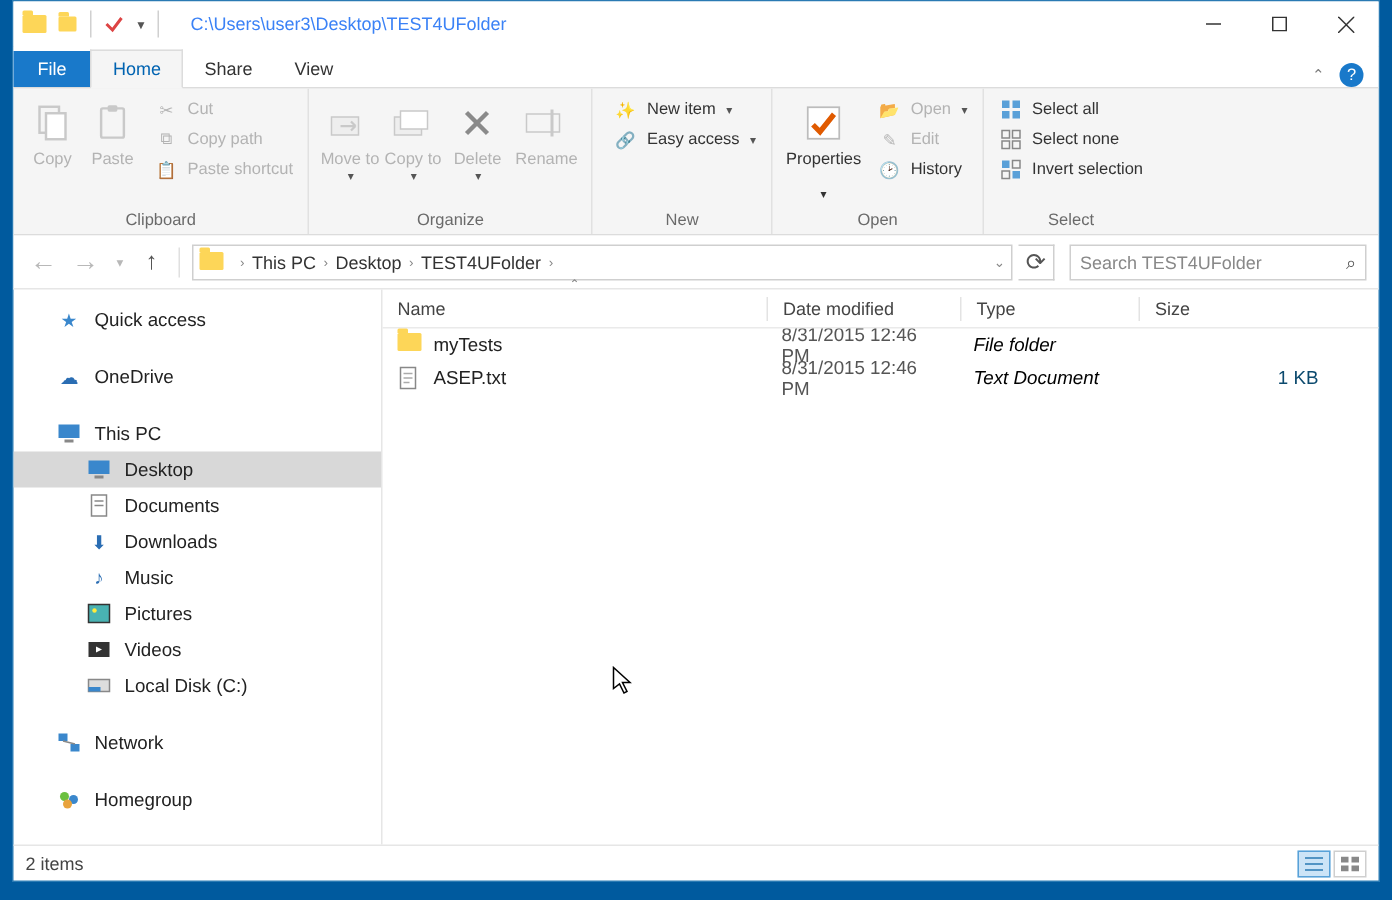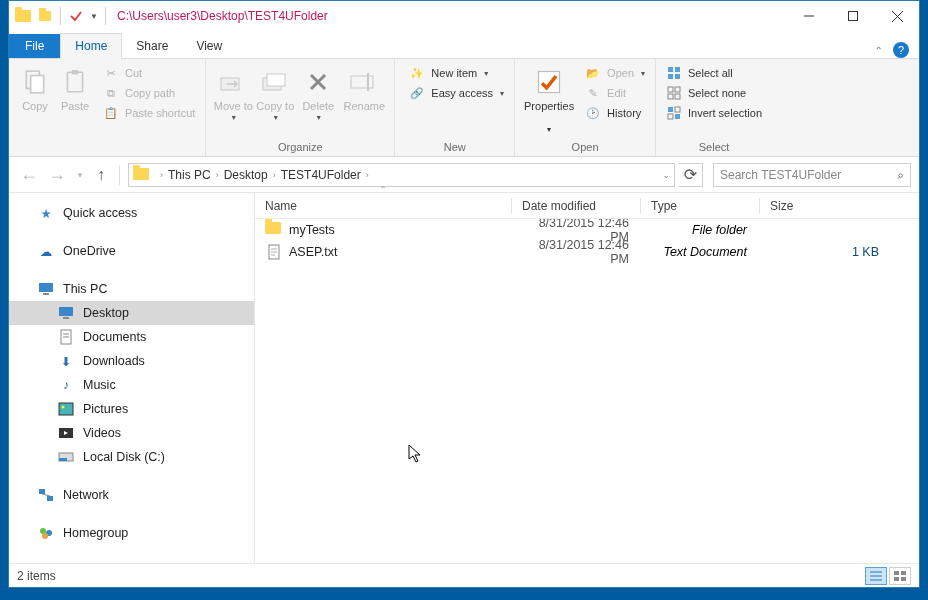--- a/index.html
+++ b/index.html
@@ -14,7 +14,7 @@
   .folder-shape::before { content:""; position:absolute; top:-3px; left:0; width:7px; height:3px; background:#fdd658; border-radius:1px 1px 0 0;}
   .qat-sep { width:1px; height:18px; background:#d0d0d0; margin:0 3px; }
   .qat-chev { width:12px; height:12px; display:flex; align-items:center; justify-content:center; color:#555; font-size:8px; }
-  .titlepath { margin-left: 8px; font-size: 12px; color: #be185d; }
+  .titlepath { margin-left: 18px; font-size: 12px; color: #3b82f6; }
   .wincontrols { margin-left:auto; display:flex; }
   .wctrl { width: 44px; height:30px; display:flex; align-items:center; justify-content:center; font-size:12px; color:#333; }
   .wctrl svg { stroke:#333; }

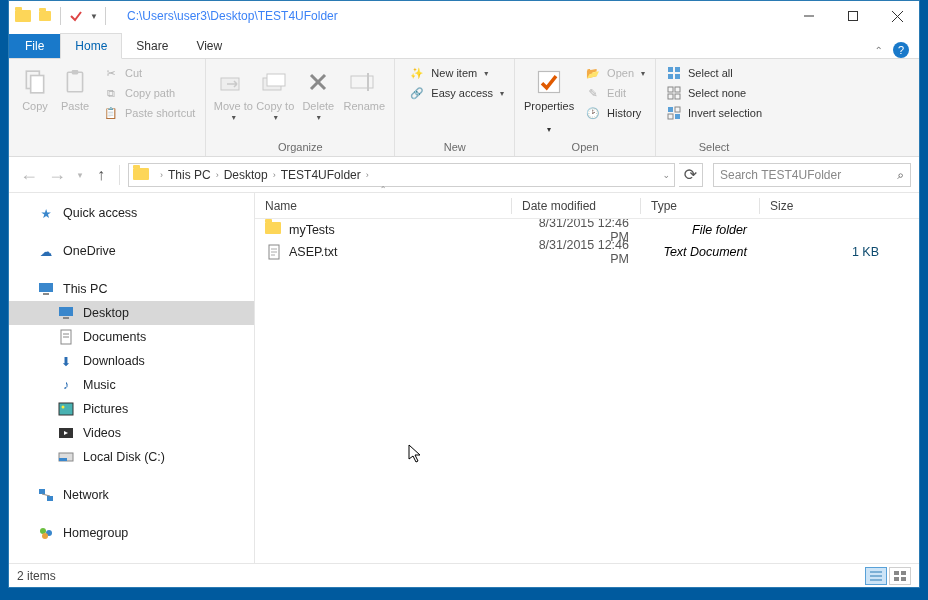--- a/index.html
+++ b/index.html
@@ -181,6 +181,7 @@
             </div>
         </div>
       </div>
+      <div class="rgroup-label">Clipboard</div>
     </div>
 
     <div class="rgroup">

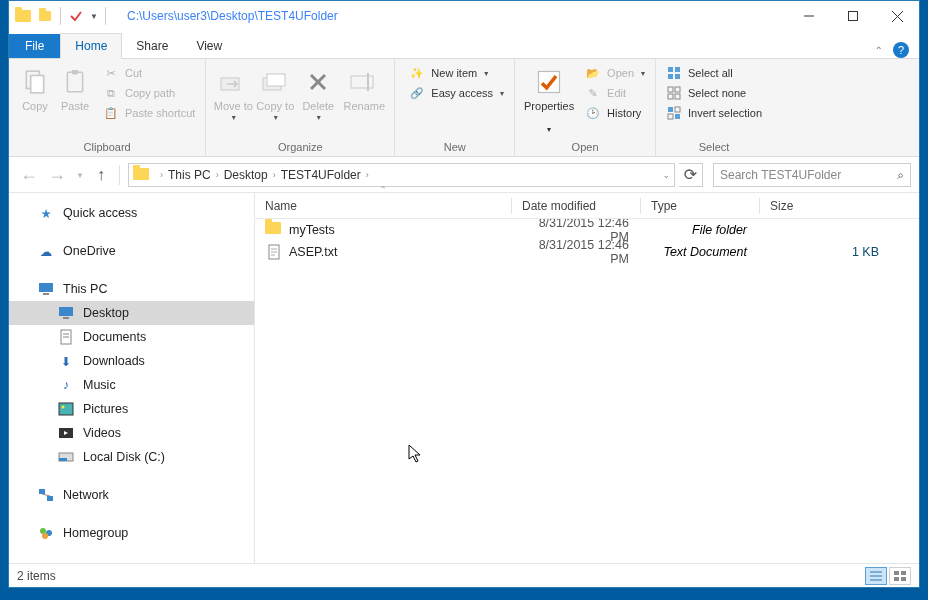--- a/index.html
+++ b/index.html
@@ -75,7 +75,7 @@
 
   .rows { flex:1; }
   .row { display:flex; align-items:center; height:22px; font-size:12.5px; color:#222; }
-  .cell { padding:0 10px;text-align:right; }
+  .cell { padding:0 10px; }
   .cell-name { width:256px; display:flex; align-items:center; gap:8px; }
   .cell-date { width:128px; color:#555; }
   .cell-type { width:118px; color:#000000;font-style:italic; }

